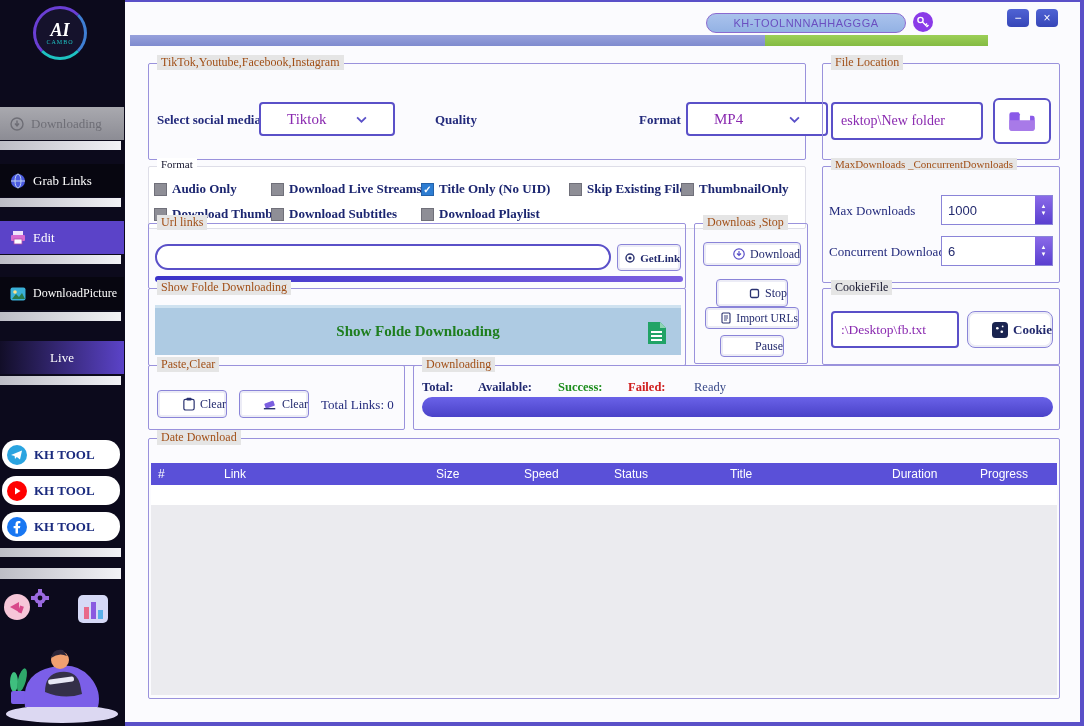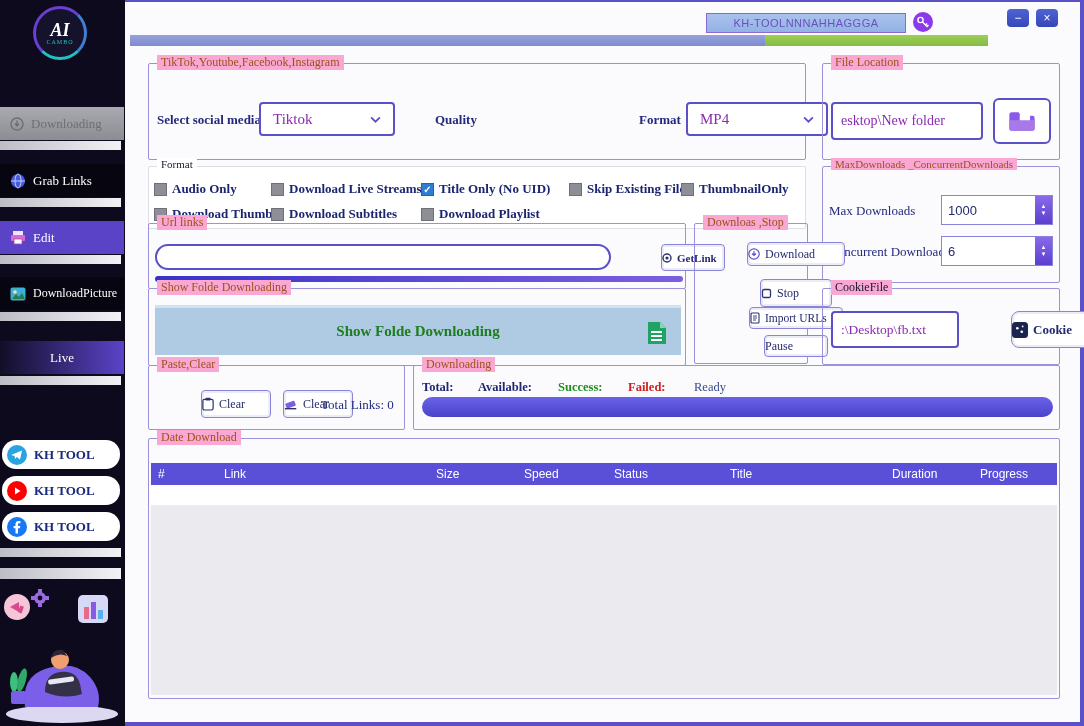--- a/index.html
+++ b/index.html
@@ -27,7 +27,7 @@
   .main{position:absolute;left:125px;top:0;width:959px;height:726px;background:#fbfbfe;box-sizing:border-box;
         border-top:2px solid #5a50c8;border-right:4px solid #5a50c8;border-bottom:4px solid #5a50c8;}
   .app-title{position:absolute;left:132px;top:9px;font-size:17px;color:#7b1fa2;}
-  .license-pill{position:absolute;left:706px;top:13px;width:200px;height:20px;border-radius:0;
+  .license-pill{position:absolute;left:706px;top:13px;width:200px;height:20px;border-radius:10px;
                 background:linear-gradient(180deg,#aac2ec,#93b2e4);border:1px solid #8a6ad0;
                 display:flex;align-items:center;justify-content:center;font-size:11px;letter-spacing:.5px;
                 color:#6a4fc0;font-family:"Liberation Sans",sans-serif;box-sizing:border-box;}

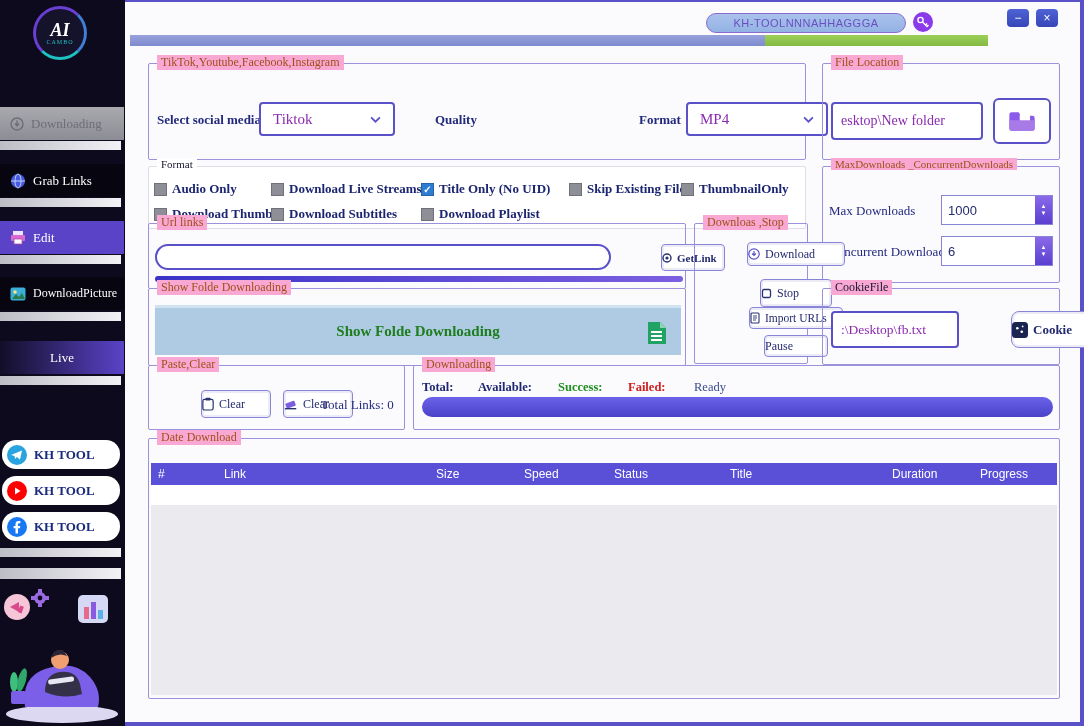--- a/index.html
+++ b/index.html
@@ -41,7 +41,7 @@
 
   
   .group{position:absolute;border:1px solid #9a92dc;border-radius:2px;box-sizing:border-box;}
-  .glabel{position:absolute;top:-9px;left:8px;background:#f9a8d4;padding:0 4px;font-size:12px;
+  .glabel{position:absolute;top:-9px;left:8px;background:#e5e5e5;padding:0 4px;font-size:12px;
           color:#a14f17;white-space:nowrap;}
   .glabel.dark{color:#16162e;}
   .group.lightborder{border-color:#dedee8;background:#fff;}

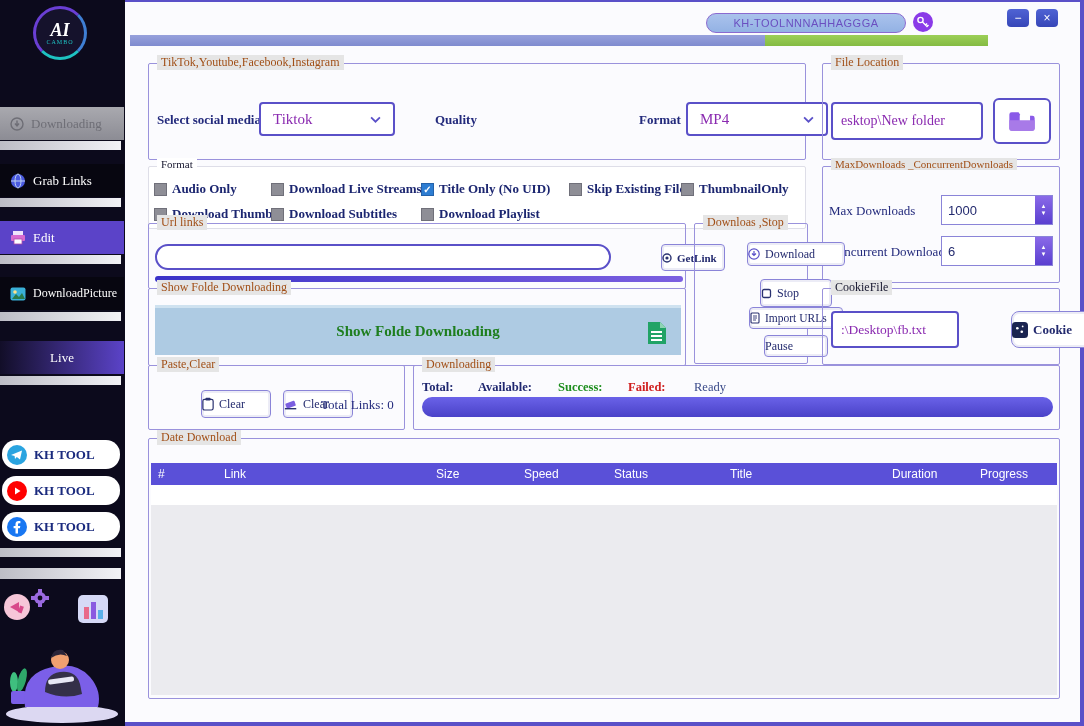--- a/index.html
+++ b/index.html
@@ -49,7 +49,7 @@
 
   .field-label{position:absolute;font-size:13px;font-weight:600;color:#232a7c;white-space:nowrap;}
   .dd{position:absolute;height:34px;background:#fff;border:2px solid #5a50c8;border-radius:4px;
-      display:flex;align-items:center;justify-content:space-between;padding:0 12px;box-sizing:border-box;
+      display:flex;align-items:center;justify-content:space-between;padding:0 26px;box-sizing:border-box;
       color:#8a2ab0;font-size:15px;cursor:pointer;}
   .text-input{position:absolute;background:#fff;border:2px solid #5a50c8;border-radius:4px;box-sizing:border-box;
       color:#8a2ab0;font-size:14px;padding:0 8px;font-family:"Liberation Serif",serif;}

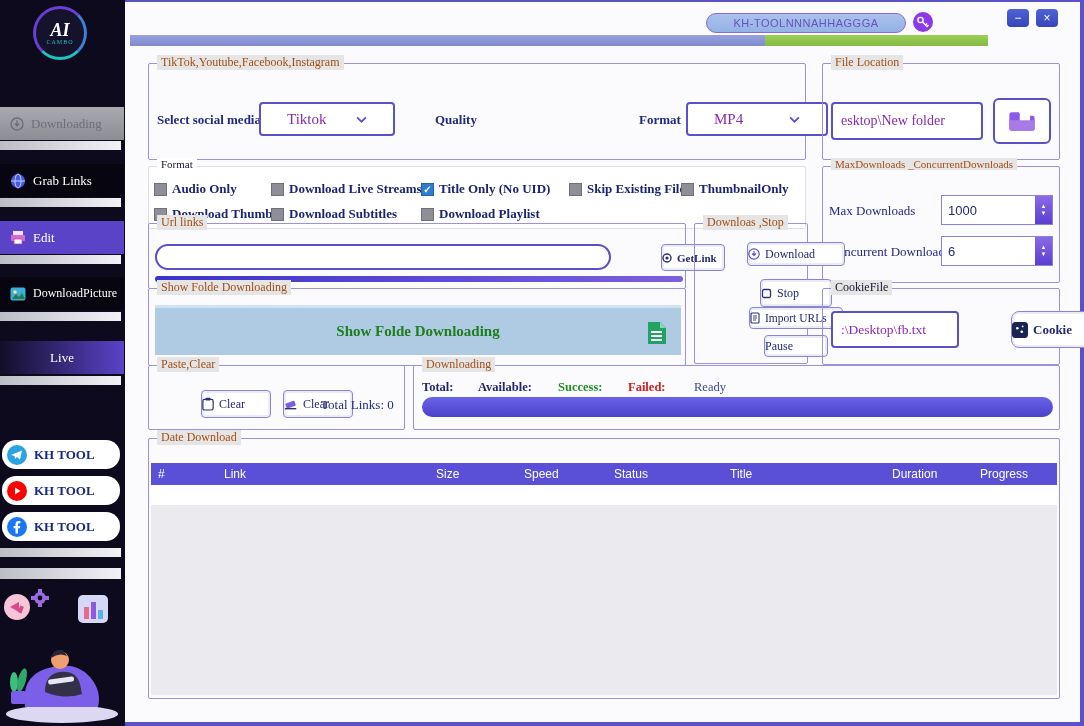--- a/index.html
+++ b/index.html
@@ -69,9 +69,9 @@
   .spin .arrows{width:17px;background:linear-gradient(180deg,#8a6ae8,#5a3fd0);color:#fff;display:flex;
         flex-direction:column;align-items:center;justify-content:center;font-size:6px;line-height:7px;cursor:pointer;}
 
-  .btn{display:flex;align-items:center;justify-content:flex-start;gap:5px;background:#fff;
+  .btn{display:flex;align-items:center;justify-content:flex-end;gap:5px;background:#fff;
        border:1px solid #8a84d8;border-radius:4px;box-shadow:inset 0 0 0 2px #ececf6;
-       color:#232a6e;font-size:12px;cursor:pointer;box-sizing:border-box;position:absolute;margin-left:44px;}
+       color:#232a6e;font-size:12px;cursor:pointer;box-sizing:border-box;position:absolute;}
 
   .pill-input{position:absolute;height:26px;border-radius:13px;background:#fff;border:2px solid #5a50c8;
        box-sizing:border-box;padding:0 12px;font-size:13px;color:#333;font-family:"Liberation Serif",serif;}

